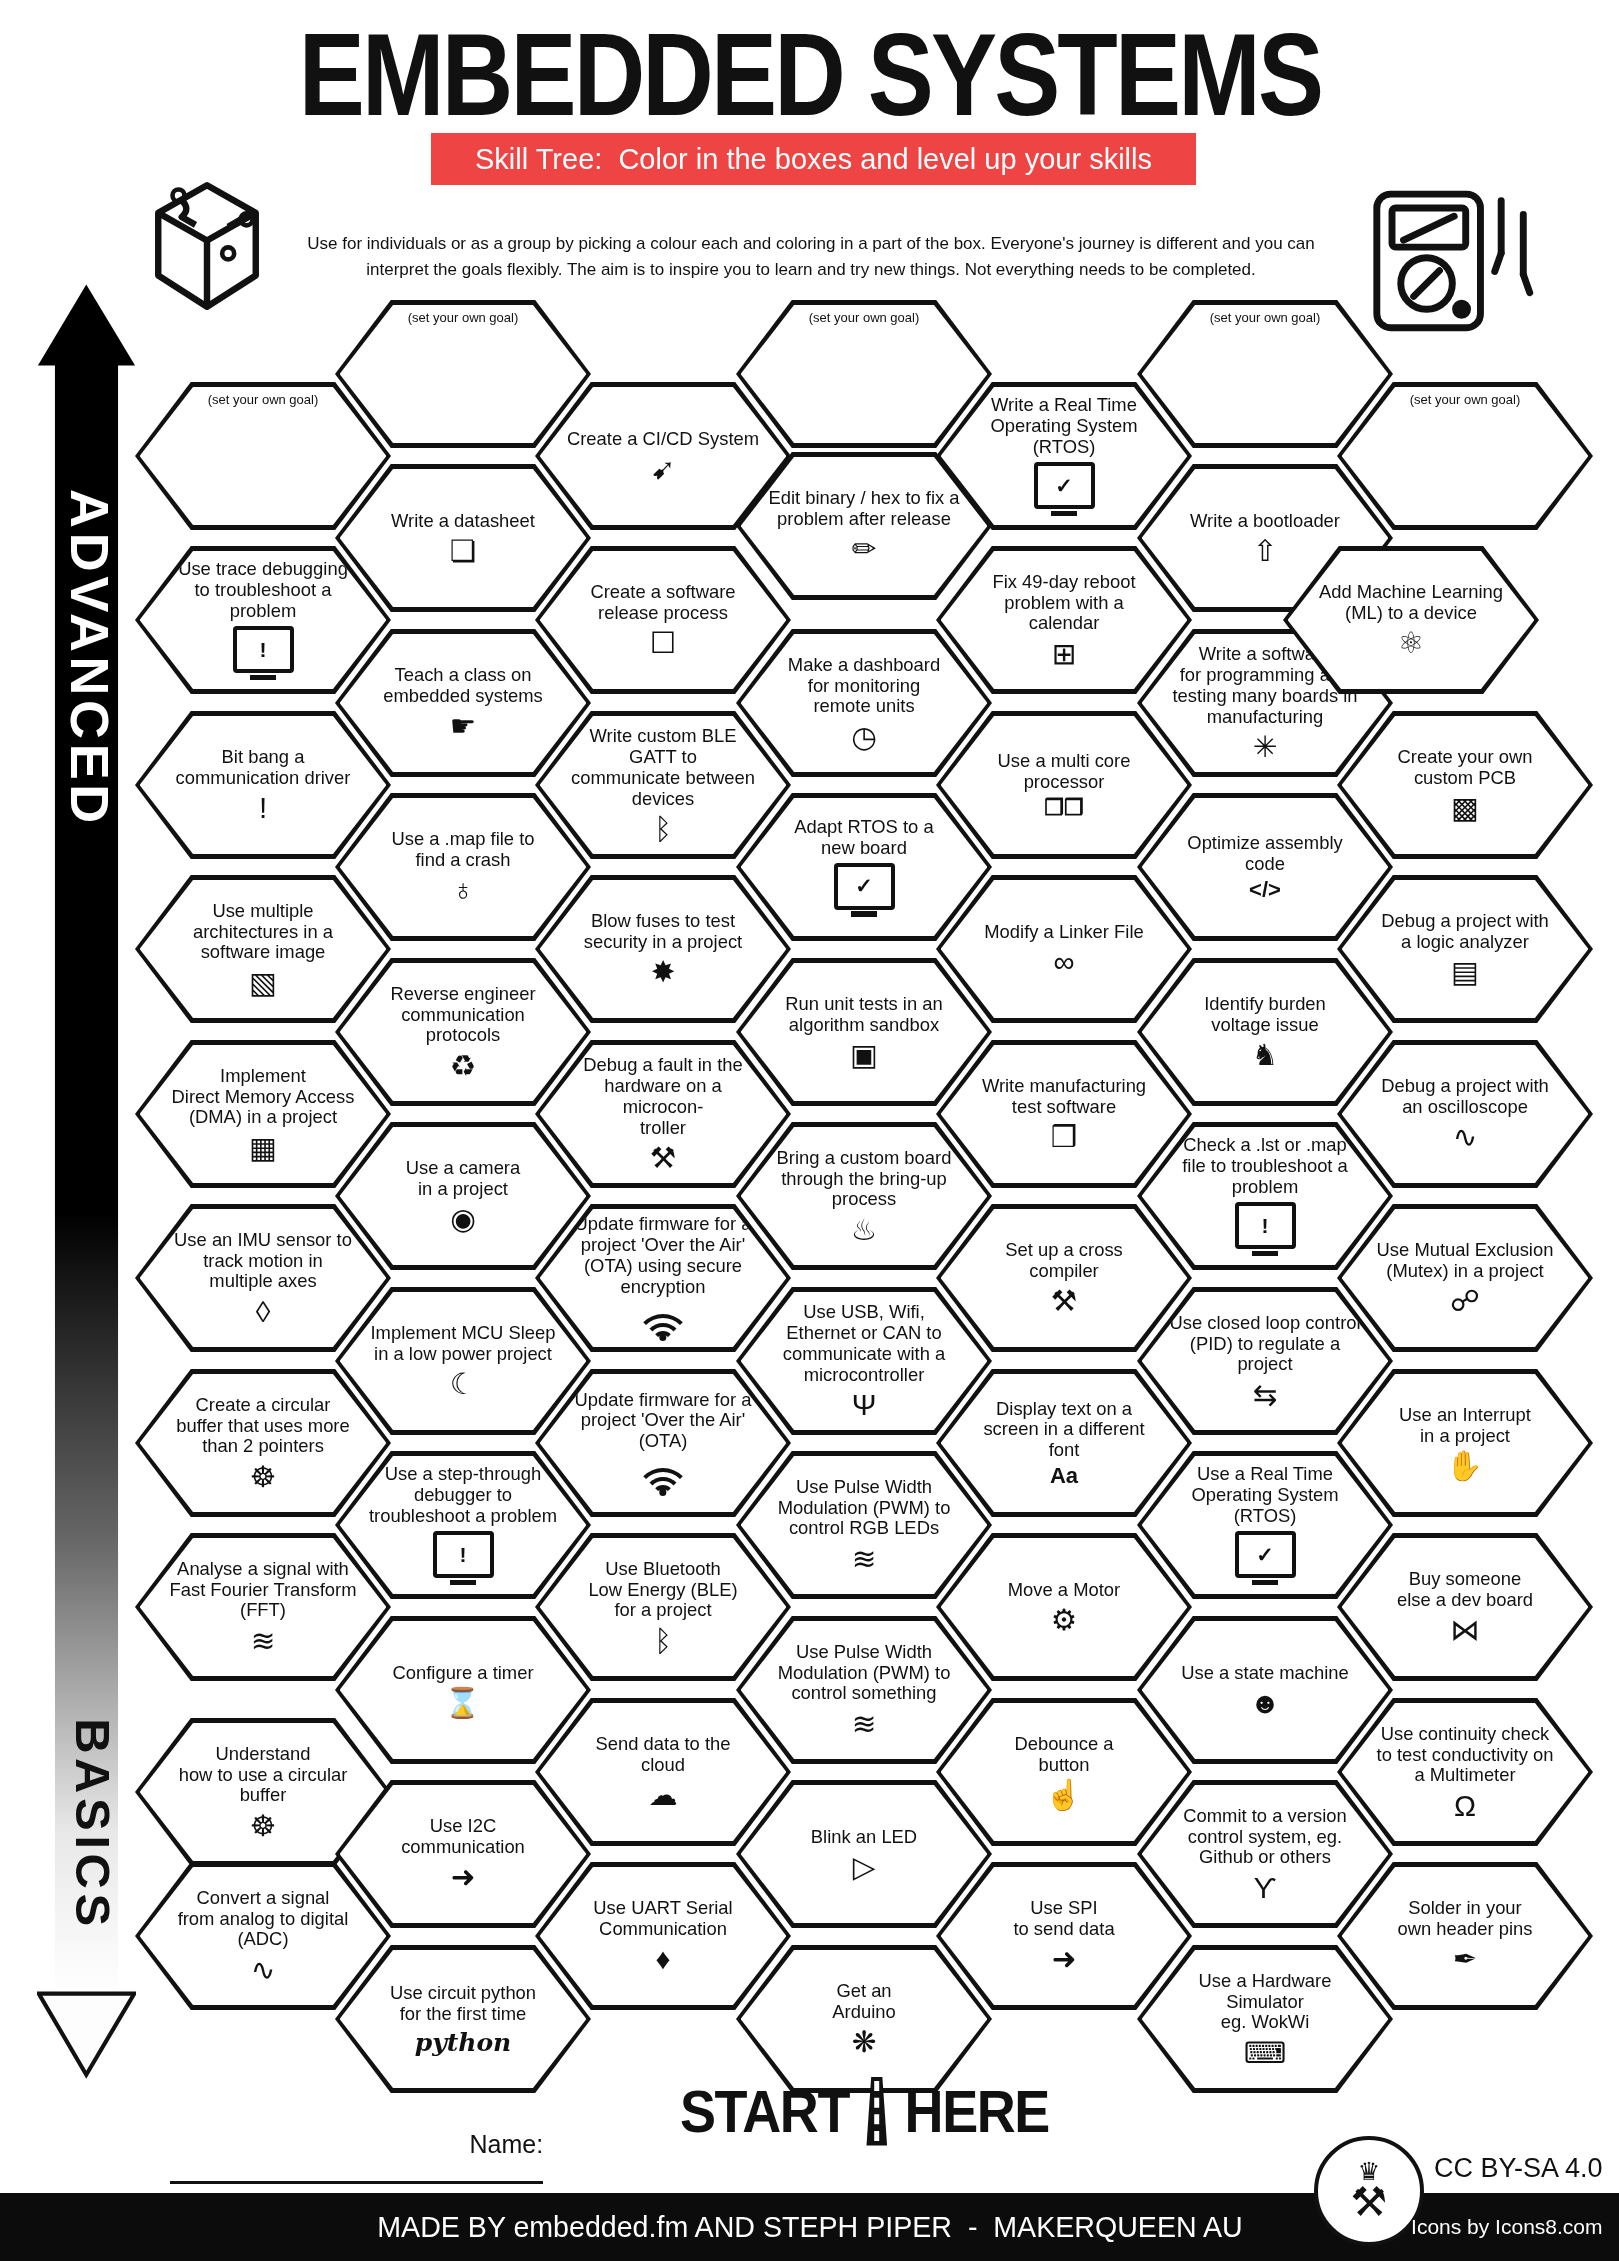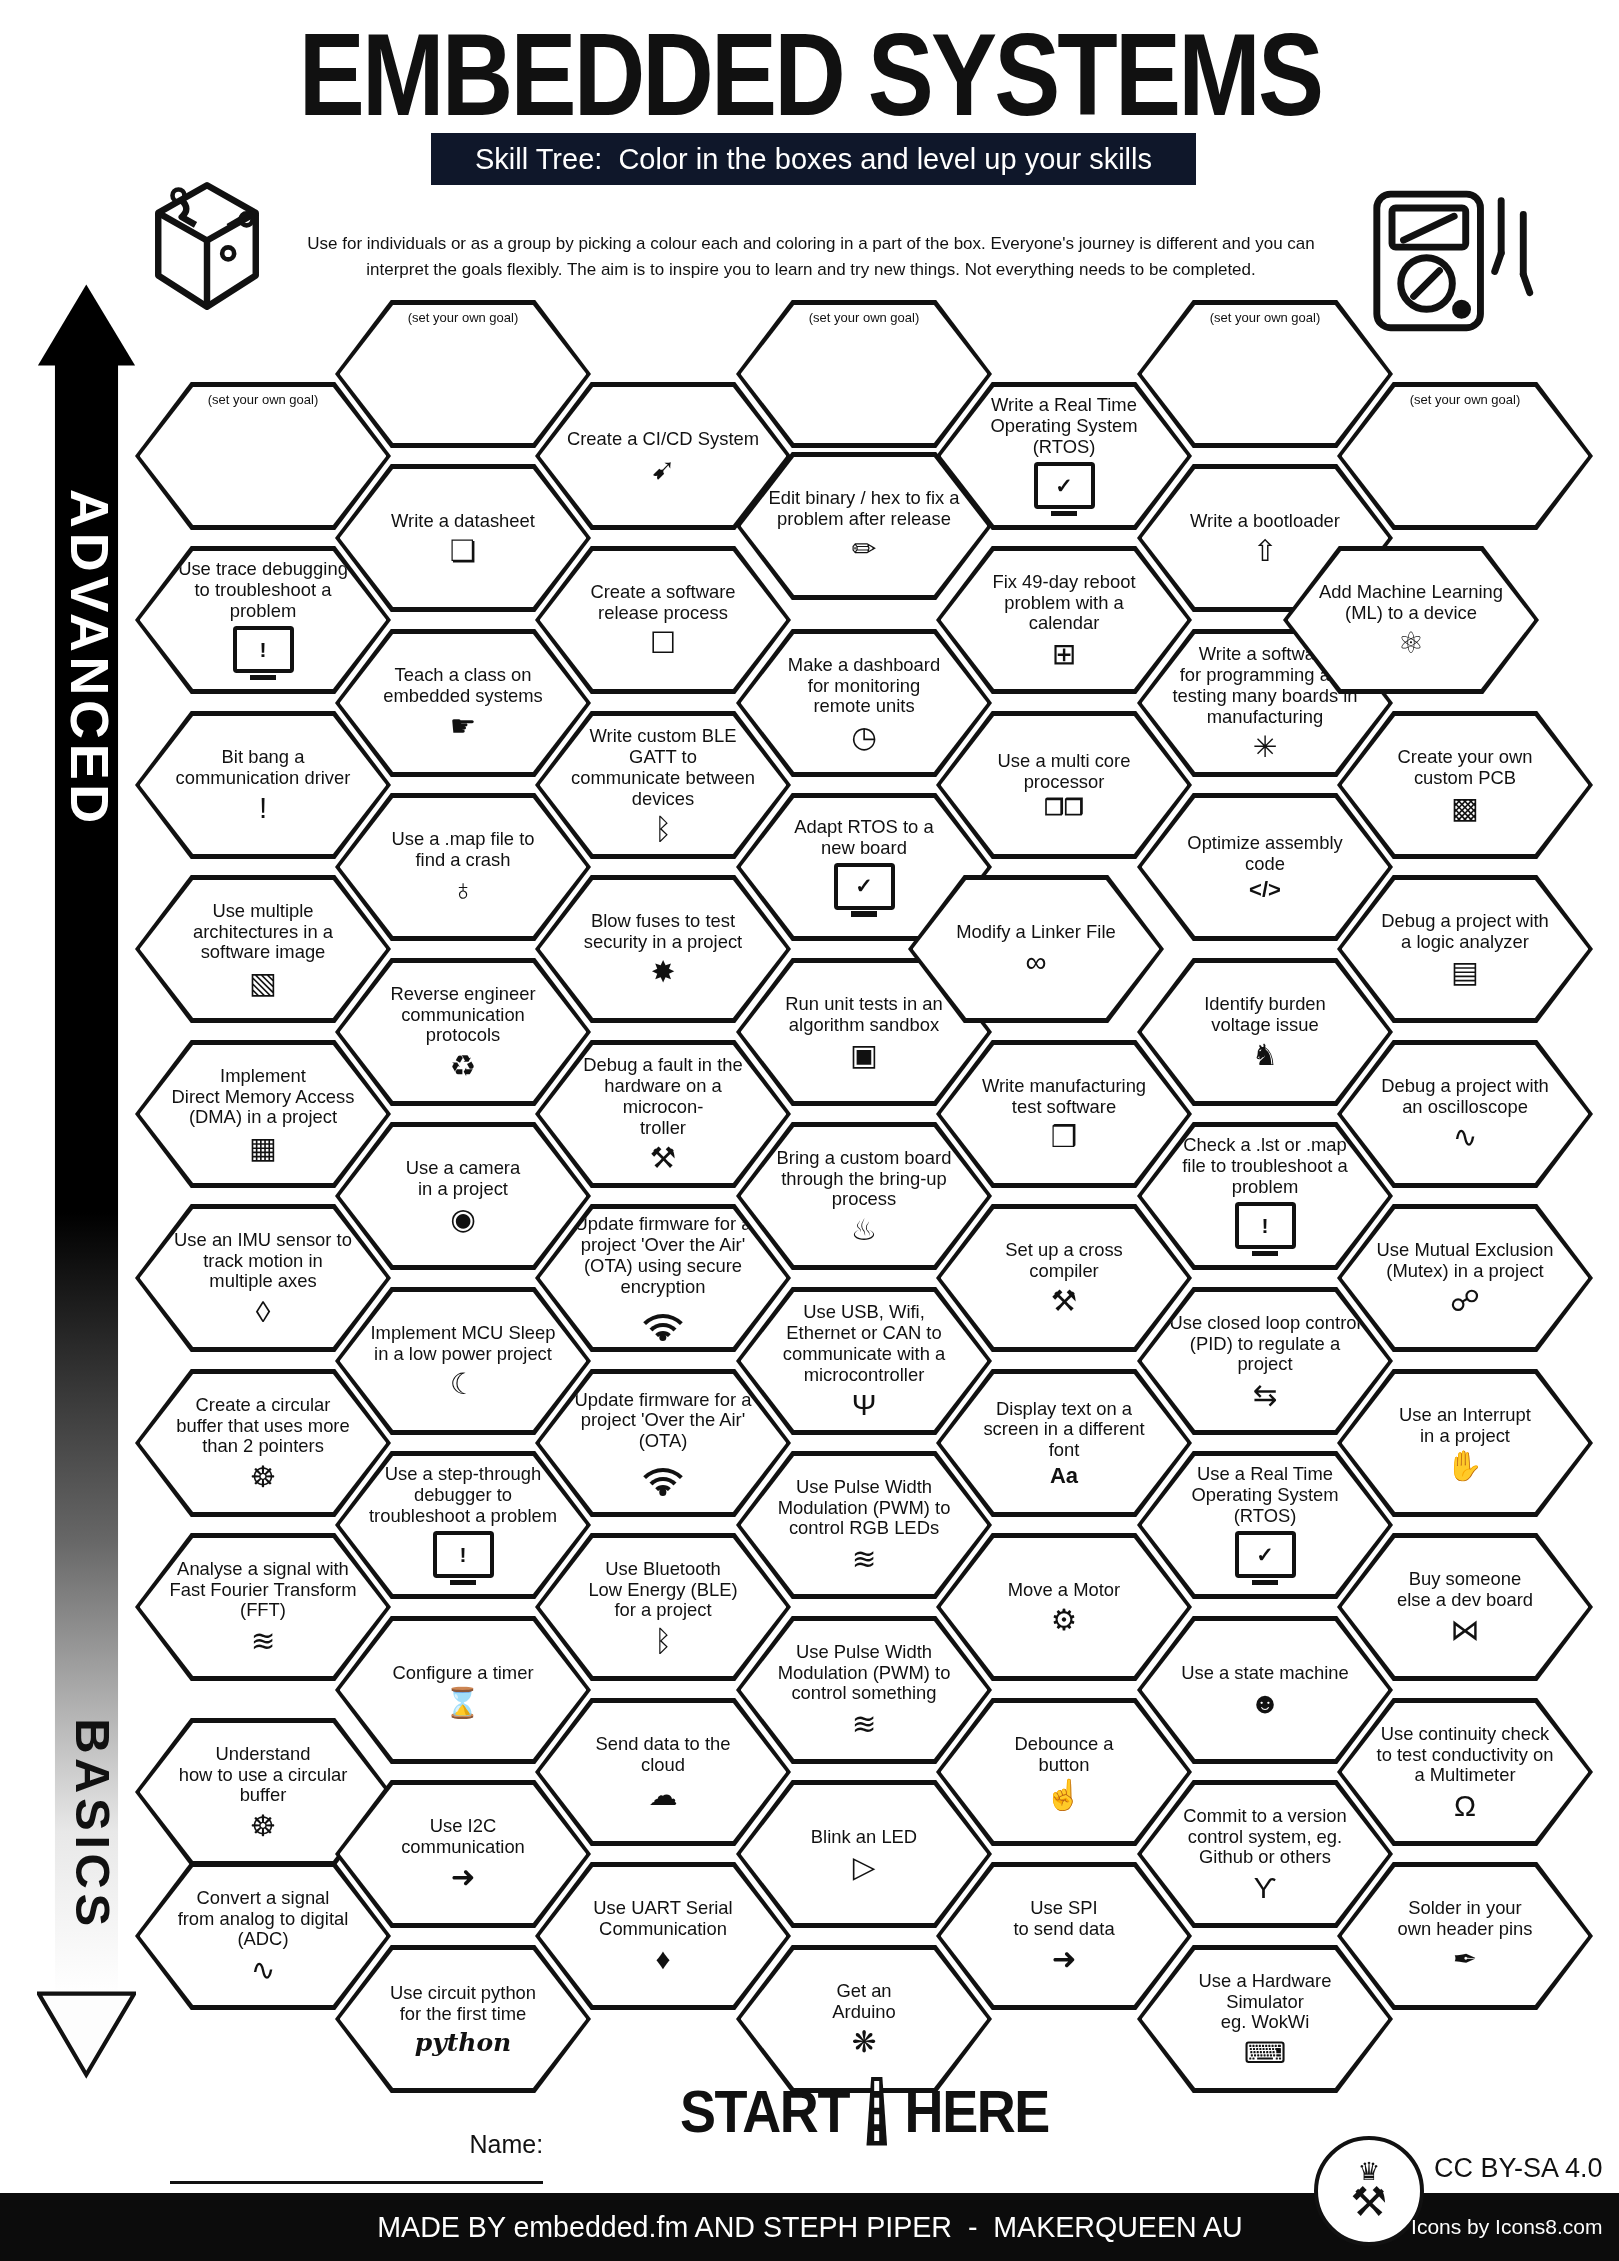--- a/index.html
+++ b/index.html
@@ -10,7 +10,7 @@
   .title{position:absolute;left:0;top:8.3px;width:100%;text-align:center;
          font-size:99px;font-weight:900;letter-spacing:-2.8px;
          transform:scaleY(1.18);transform-origin:top;white-space:nowrap;}
-  .banner{position:absolute;left:431px;top:133px;width:765px;height:52px;background:#0f172a;
+  .banner{position:absolute;left:431px;top:133px;width:765px;height:52px;background:#ef4444;
           color:#fff;font-size:29px;display:flex;align-items:center;justify-content:center;white-space:pre;}
   .intro{position:absolute;left:281px;top:204px;width:1060px;text-align:center;
          font-size:17px;line-height:1.5;white-space:pre-line;margin-top:27px;}

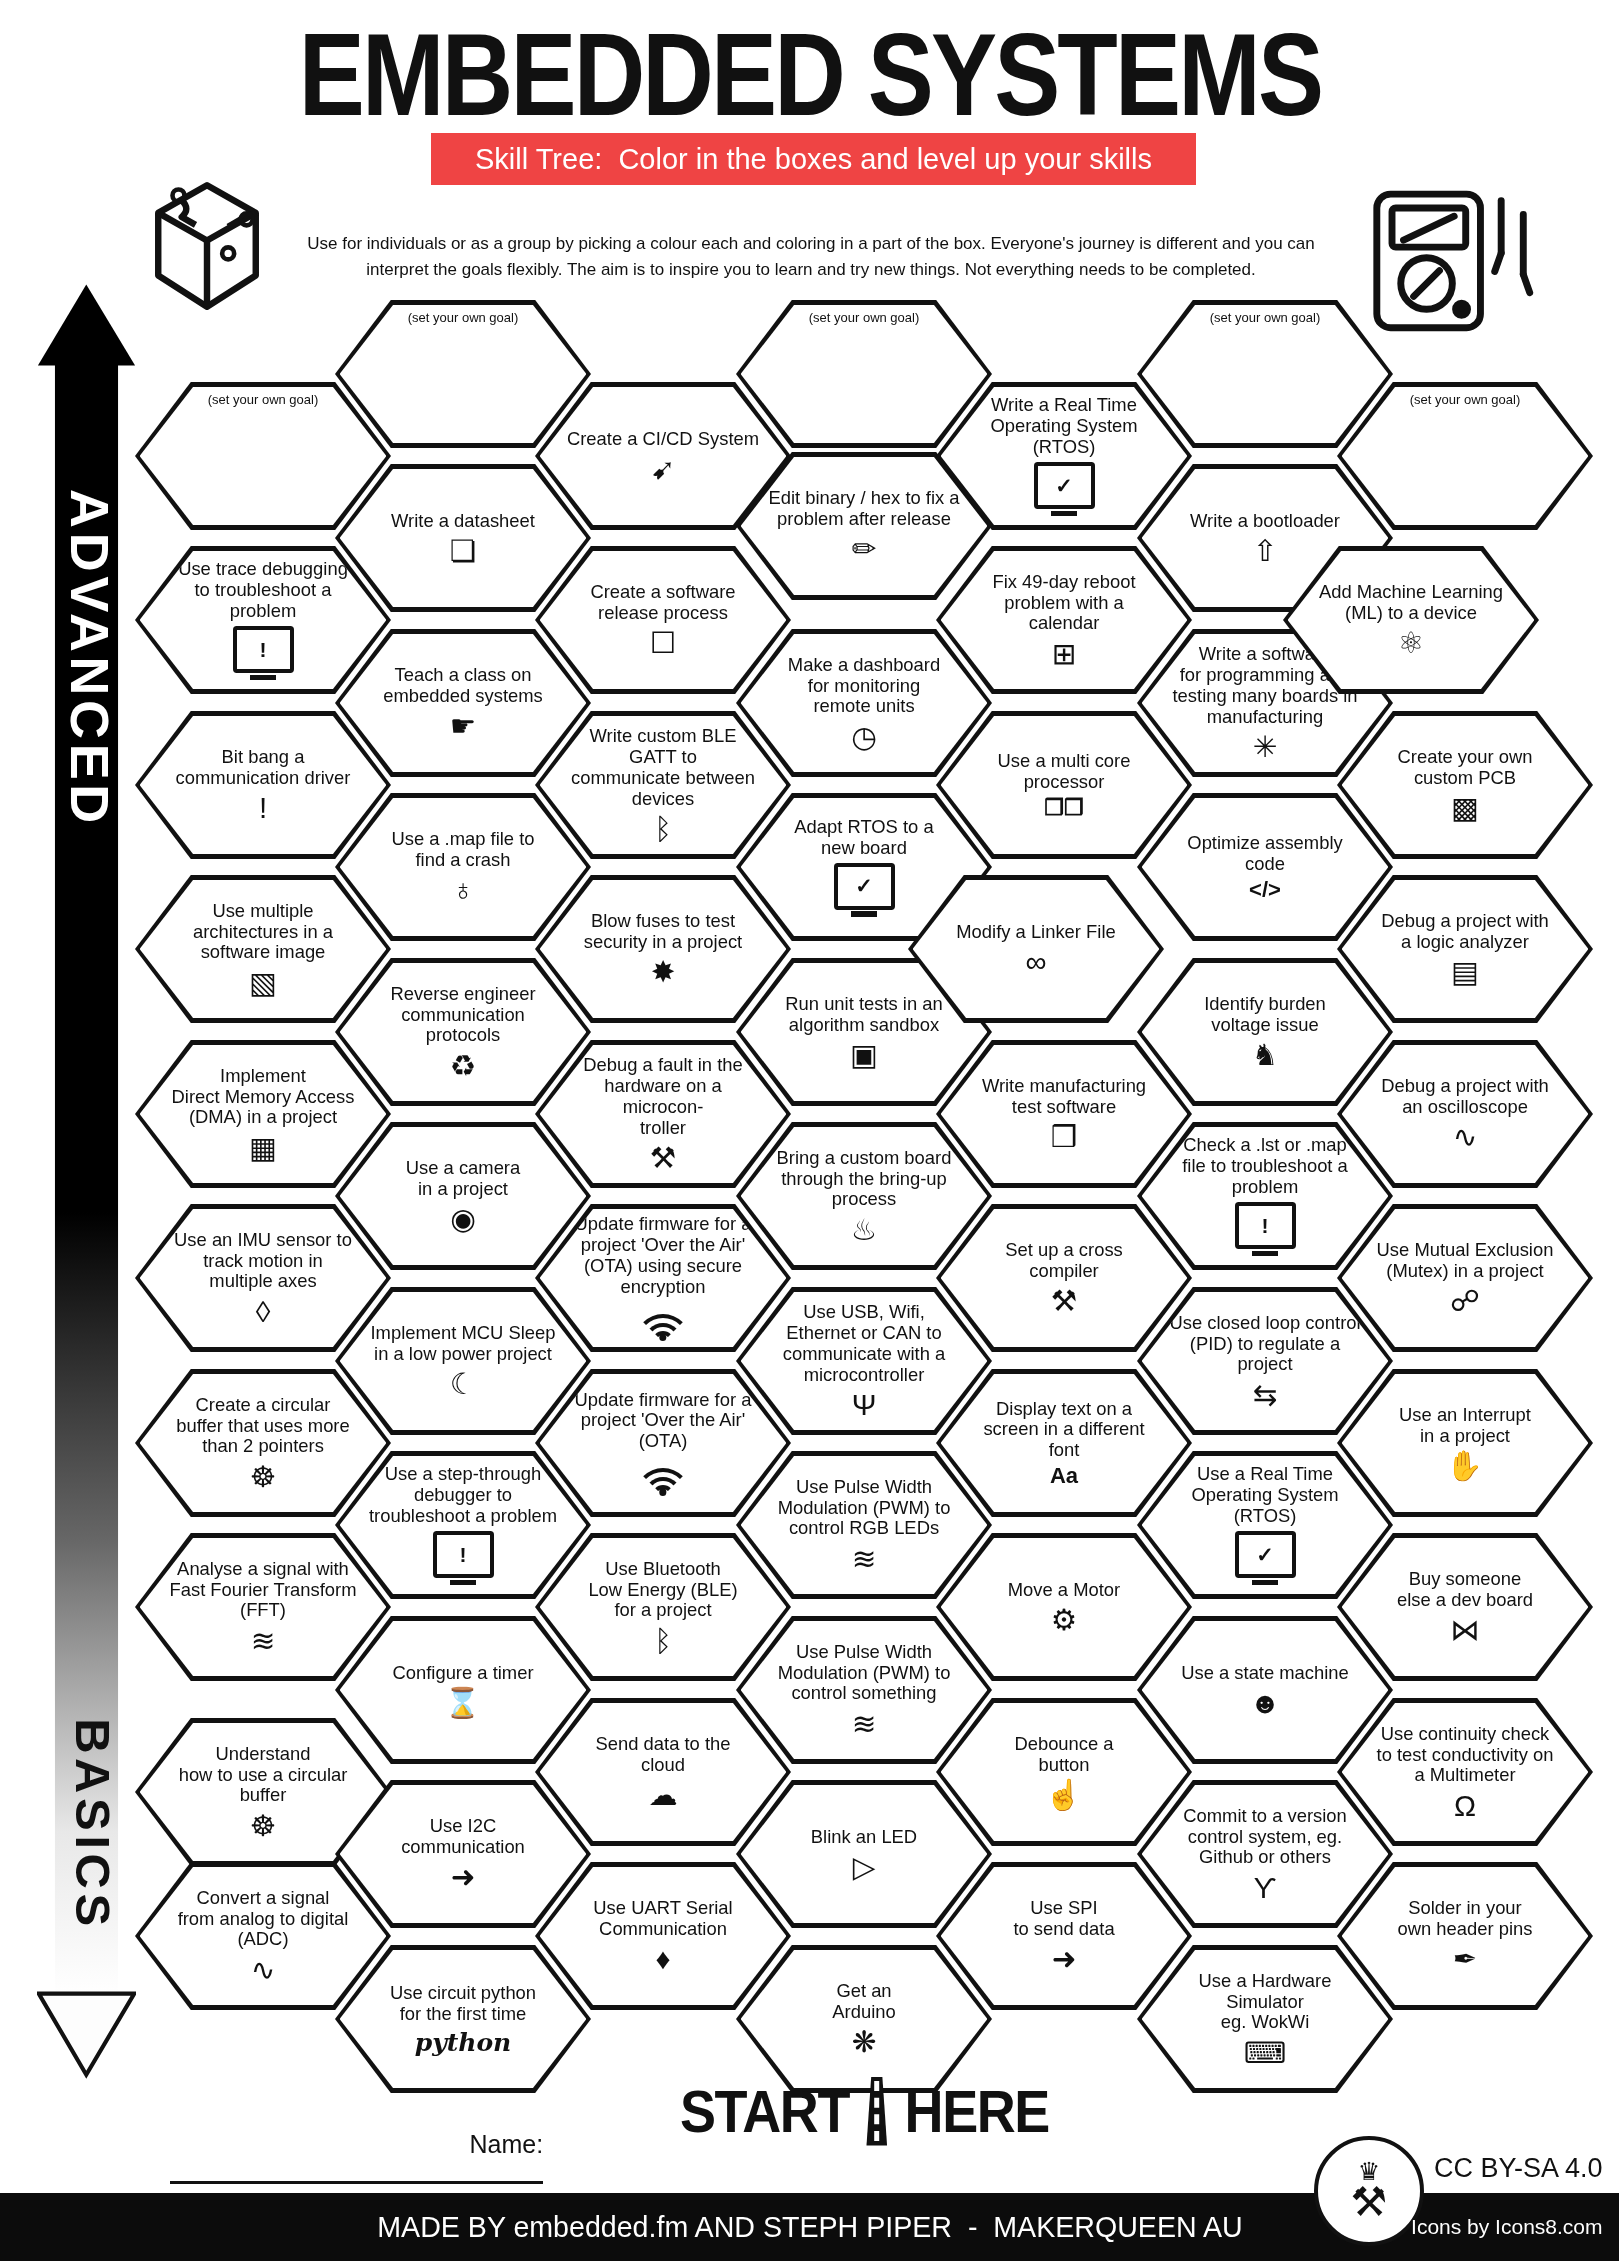--- a/index.html
+++ b/index.html
@@ -577,7 +577,7 @@
         </div>
       </div>
     </div>
-      <div class="hex" style="left: 908px; top: 875px;">
+      <div class="hex" style="left: 936px; top: 875px;">
       <div class="hex-in">
         <div class="hex-content">
           <div class="hex-label">Modify a Linker File</div>

